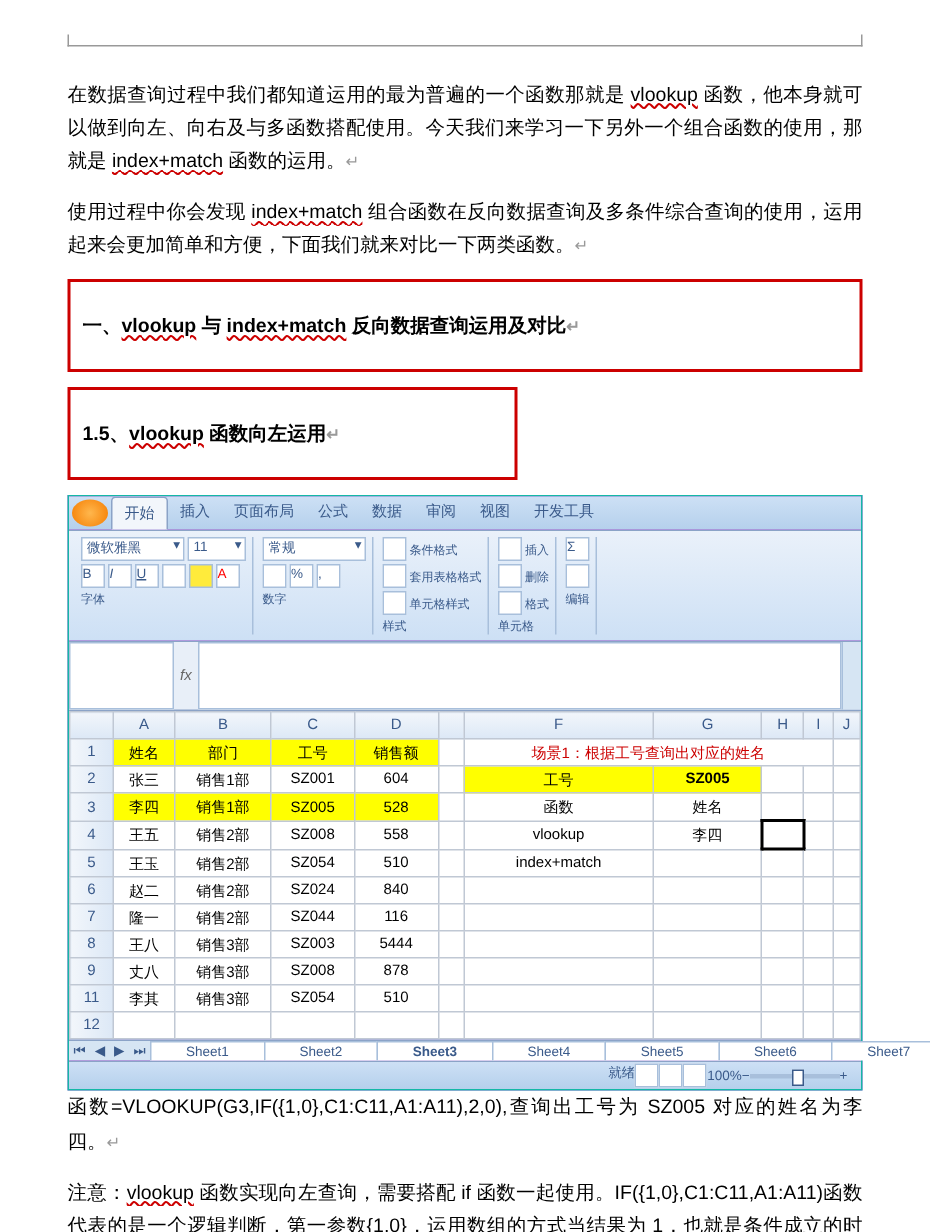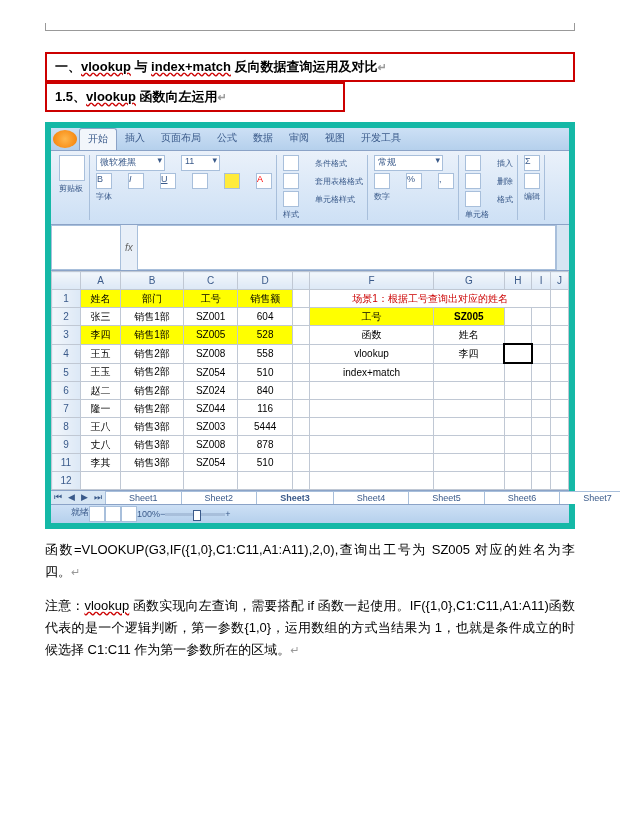--- a/index.html
+++ b/index.html
@@ -54,6 +54,7 @@
 <div class="page">
 <div class="rule"></div>
 
+<p><span>在数据查询过程中我们都知道运用的最为普遍的一个函数那就是 </span><span class="red-u">vlookup</span><span> 函数，他本身就可以做到向左、向右及与多函数搭配使用。今天我们来学习一下另外一个组合函数的使用，那就是 </span><span class="red-u">index+match</span><span class="para-end"> 函数的运用。</span></p>
 
 
 <div class="boxed"><span>一、</span><span class="red-u">vlookup</span><span> 与 </span><span class="red-u">index+match</span><span class="para-end"> 反向数据查询运用及对比</span></div>

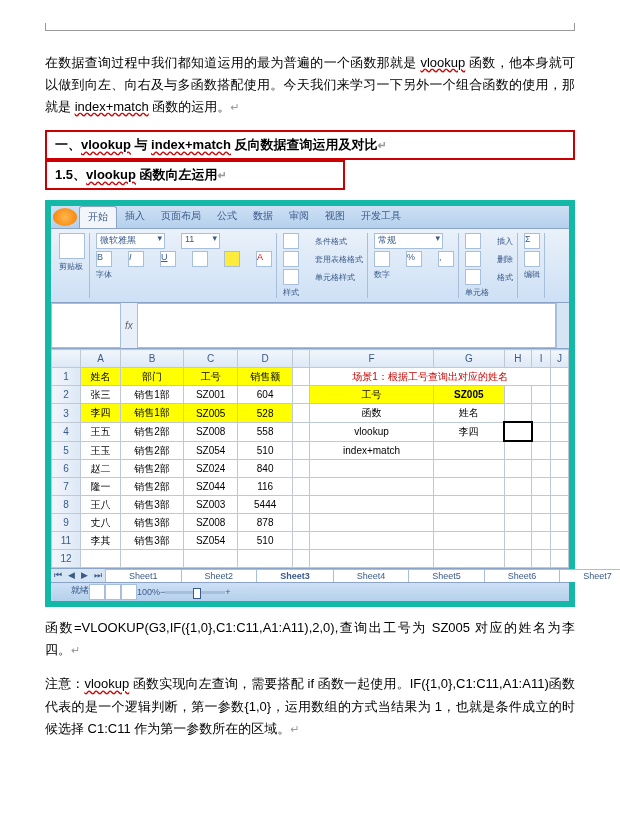--- a/index.html
+++ b/index.html
@@ -56,6 +56,7 @@
 
 <p><span>在数据查询过程中我们都知道运用的最为普遍的一个函数那就是 </span><span class="red-u">vlookup</span><span> 函数，他本身就可以做到向左、向右及与多函数搭配使用。今天我们来学习一下另外一个组合函数的使用，那就是 </span><span class="red-u">index+match</span><span class="para-end"> 函数的运用。</span></p>
 
+<p><span>使用过程中你会发现 </span><span class="red-u">index+match</span><span class="para-end"> 组合函数在反向数据查询及多条件综合查询的使用，运用起来会更加简单和方便，下面我们就来对比一下两类函数。</span></p>
 
 <div class="boxed"><span>一、</span><span class="red-u">vlookup</span><span> 与 </span><span class="red-u">index+match</span><span class="para-end"> 反向数据查询运用及对比</span></div>
 

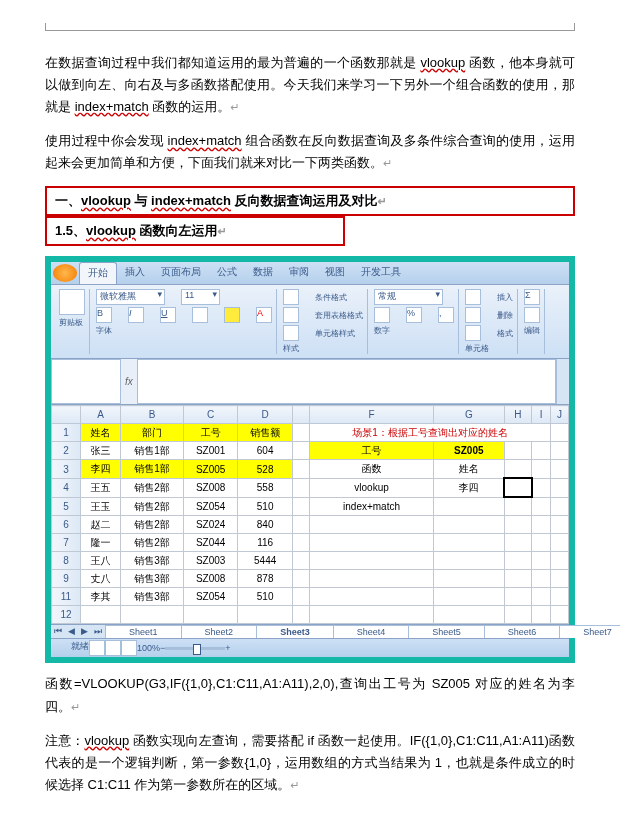--- a/index.html
+++ b/index.html
@@ -10,7 +10,7 @@
 p{margin:0 0 12px 0;line-height:1.7;text-align:justify}
 .para-end::after{content:"↵";color:#999;font-size:11px}
 .red-u{text-decoration:underline;text-decoration-color:#c00;text-decoration-style:wavy}
-.boxed{border:2px solid #c00;padding:4px 8px;margin:0 0;font-weight:bold;font-size:13px}
+.boxed{border:2px solid #c00;padding:20px 8px;margin:10px 0;font-weight:bold;font-size:13px}
 .excel{border:6px solid #14b8a6;margin:10px 0 10px 0;background:#d946ef;font-size:10px}
 .ribbon{display:flex;background:linear-gradient(#cde0f5,#b5d0ec);border-bottom:1px solid #8ba3c7}
 .rtab{padding:3px 8px;font-size:10px;color:#3a5a8a}

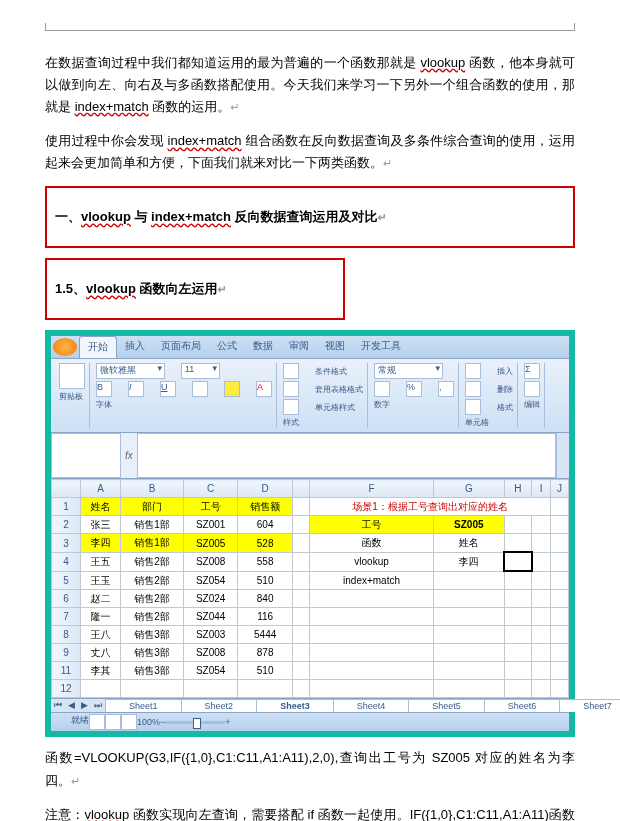--- a/index.html
+++ b/index.html
@@ -11,7 +11,7 @@
 .para-end::after{content:"↵";color:#999;font-size:11px}
 .red-u{text-decoration:underline;text-decoration-color:#c00;text-decoration-style:wavy}
 .boxed{border:2px solid #c00;padding:20px 8px;margin:10px 0;font-weight:bold;font-size:13px}
-.excel{border:6px solid #14b8a6;margin:10px 0 10px 0;background:#d946ef;font-size:10px}
+.excel{border:1px solid #14b8a6;margin:10px 0 0 0;background:#d946ef;font-size:10px}
 .ribbon{display:flex;background:linear-gradient(#cde0f5,#b5d0ec);border-bottom:1px solid #8ba3c7}
 .rtab{padding:3px 8px;font-size:10px;color:#3a5a8a}
 .rtab.active{background:#f2f6fb;border:1px solid #8ba3c7;border-bottom:none;border-radius:3px 3px 0 0}

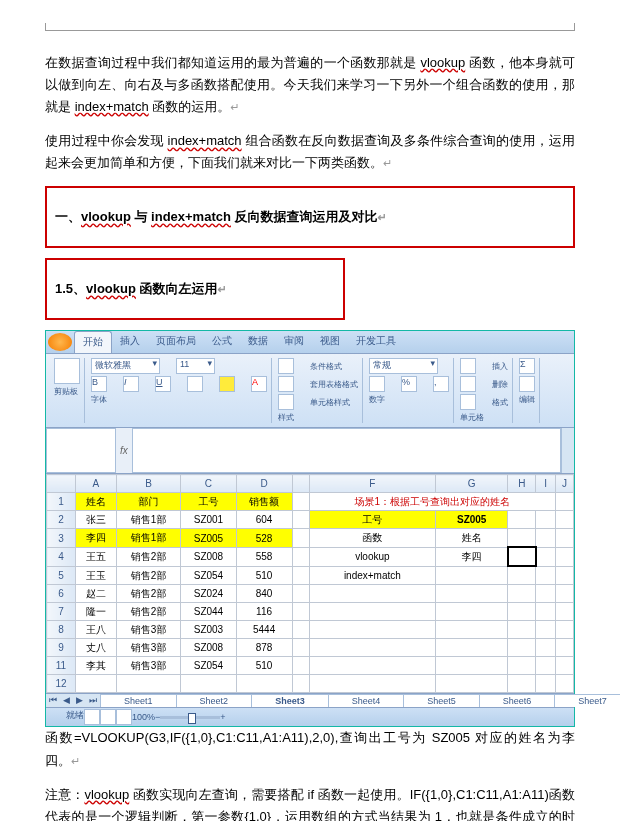--- a/index.html
+++ b/index.html
@@ -18,7 +18,7 @@
 .home-icon{width:24px;height:18px;background:radial-gradient(circle,#ffb74d,#f57c00);border-radius:50%;margin:2px;display:inline-block}
 .toolbar{display:flex;background:linear-gradient(#eaf1fa,#cde0f5);padding:4px;gap:2px;border-bottom:1px solid #8ba3c7;min-height:58px}
 .tgroup{border-right:1px solid #a8bfdb;padding:0 4px;display:flex;flex-direction:column;gap:2px;font-size:9px;color:#3a5a8a}
-.tgroup .row{display:flex;gap:16px;align-items:center}
+.tgroup .row{display:flex;gap:2px;align-items:center}
 .ico{width:14px;height:14px;background:#fff;border:1px solid #a8bfdb;display:inline-block}
 .ico.big{width:24px;height:24px}
 .sel{background:#fff;border:1px solid #a8bfdb;padding:0 14px 0 3px;font-size:9px;min-width:50px;height:14px;position:relative}

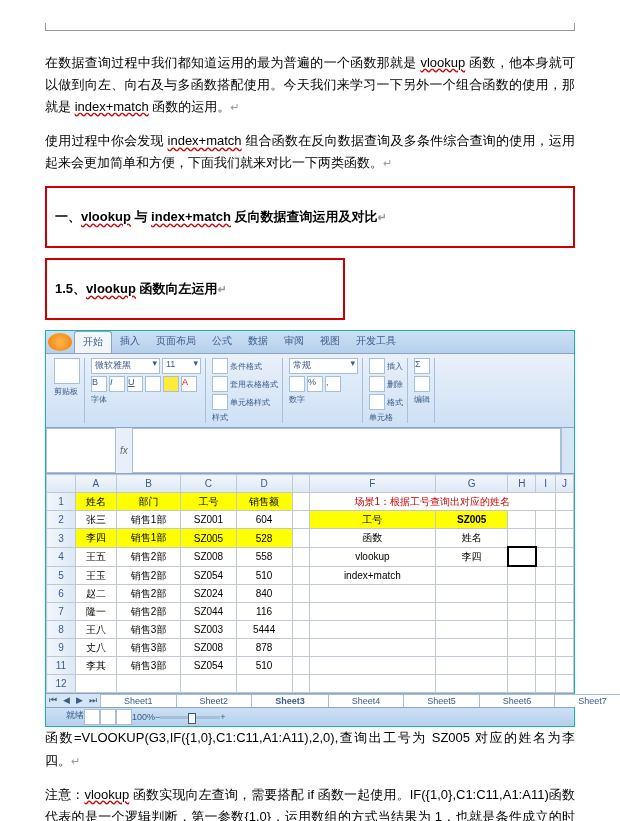--- a/index.html
+++ b/index.html
@@ -99,21 +99,6 @@
   </div>
   <div class="tgroup">
    <div class="row">
-            <span class="ico"></span>
-            <span class="sml">条件格式</span>
-          </div>
-   <div class="row">
-            <span class="ico"></span>
-            <span class="sml">套用表格格式</span>
-          </div>
-   <div class="row">
-            <span class="ico"></span>
-            <span class="sml">单元格样式</span>
-          </div>
-   <div class="sml">样式</div>
-  </div>
-  <div class="tgroup">
-   <div class="row">
             <span class="sel">常规</span>
           </div>
    <div class="row">
@@ -122,6 +107,21 @@
             <span class="ico">,</span>
           </div>
    <div class="sml">数字</div>
+  </div>
+  <div class="tgroup">
+   <div class="row">
+            <span class="ico"></span>
+            <span class="sml">条件格式</span>
+          </div>
+   <div class="row">
+            <span class="ico"></span>
+            <span class="sml">套用表格格式</span>
+          </div>
+   <div class="row">
+            <span class="ico"></span>
+            <span class="sml">单元格样式</span>
+          </div>
+   <div class="sml">样式</div>
   </div>
   <div class="tgroup">
    <div class="row">

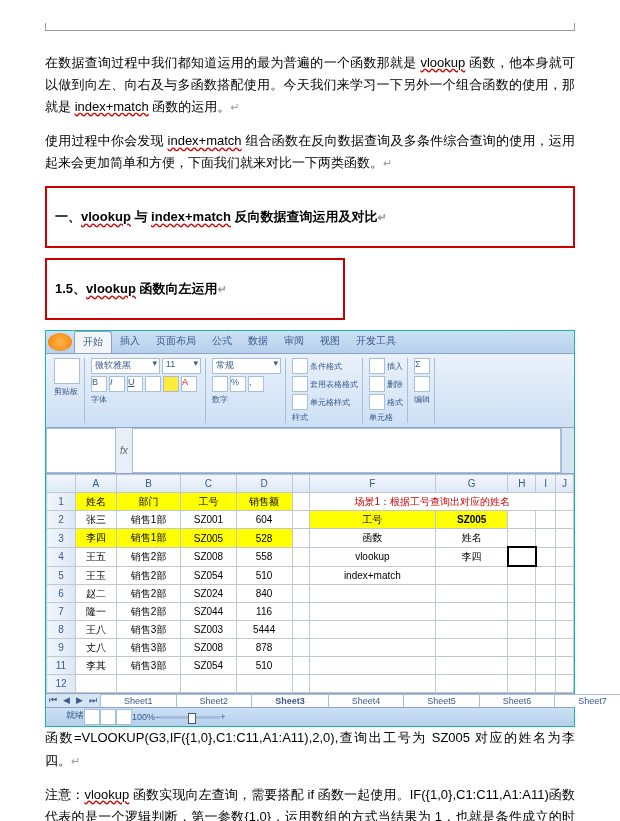--- a/index.html
+++ b/index.html
@@ -78,12 +78,6 @@
  <div class="toolbar">
   <div class="tgroup">
    <div class="row">
-            <span class="ico big"></span>
-          </div>
-   <div class="sml">剪贴板</div>
-  </div>
-  <div class="tgroup">
-   <div class="row">
             <span class="sel">微软雅黑</span>
             <span class="sel" style="min-width:20px">11</span>
           </div>

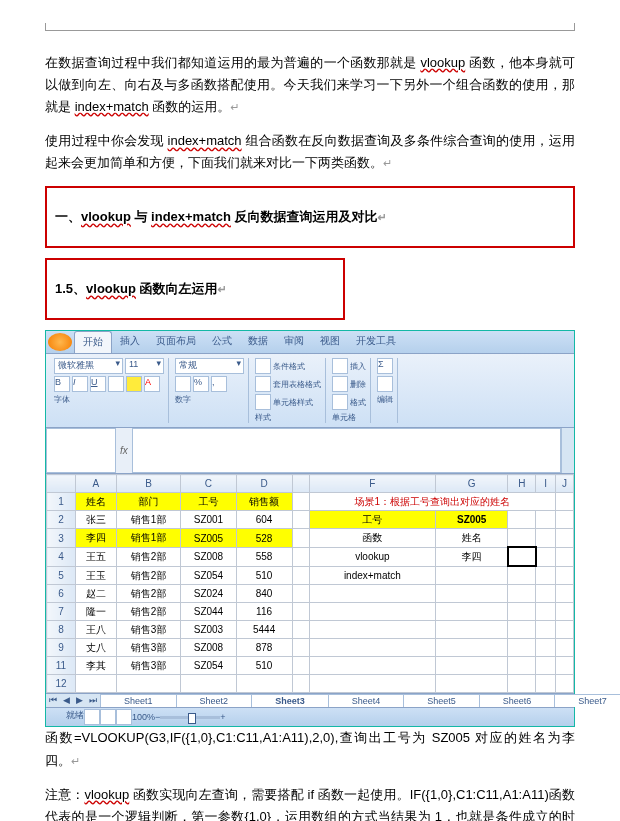--- a/index.html
+++ b/index.html
@@ -43,7 +43,7 @@
 .stab{background:#fff;border:1px solid #a8bfdb;border-bottom:none;padding:1px 23px;margin-right:-1px;color:#3a5a8a}
 .stab.act{background:#fff;font-weight:bold}
 .nav-btn{padding:1px 3px;color:#3a5a8a}
-.status{display:flex;justify-content:flex-start;background:linear-gradient(#cde0f5,#b5d0ec);padding:1px 20px;font-size:9px;color:#3a5a8a;border-top:1px solid #8ba3c7}
+.status{display:flex;justify-content:flex-end;background:linear-gradient(#cde0f5,#b5d0ec);padding:1px 9px;font-size:9px;color:#3a5a8a;border-top:1px solid #8ba3c7}
 .zoom{display:flex;gap:0;align-items:center}
 .zbar{width:60px;height:3px;background:#a8bfdb;position:relative}
 .zbar::after{content:"";position:absolute;left:28px;top:-3px;width:6px;height:9px;background:#fff;border:1px solid #3a5a8a}

